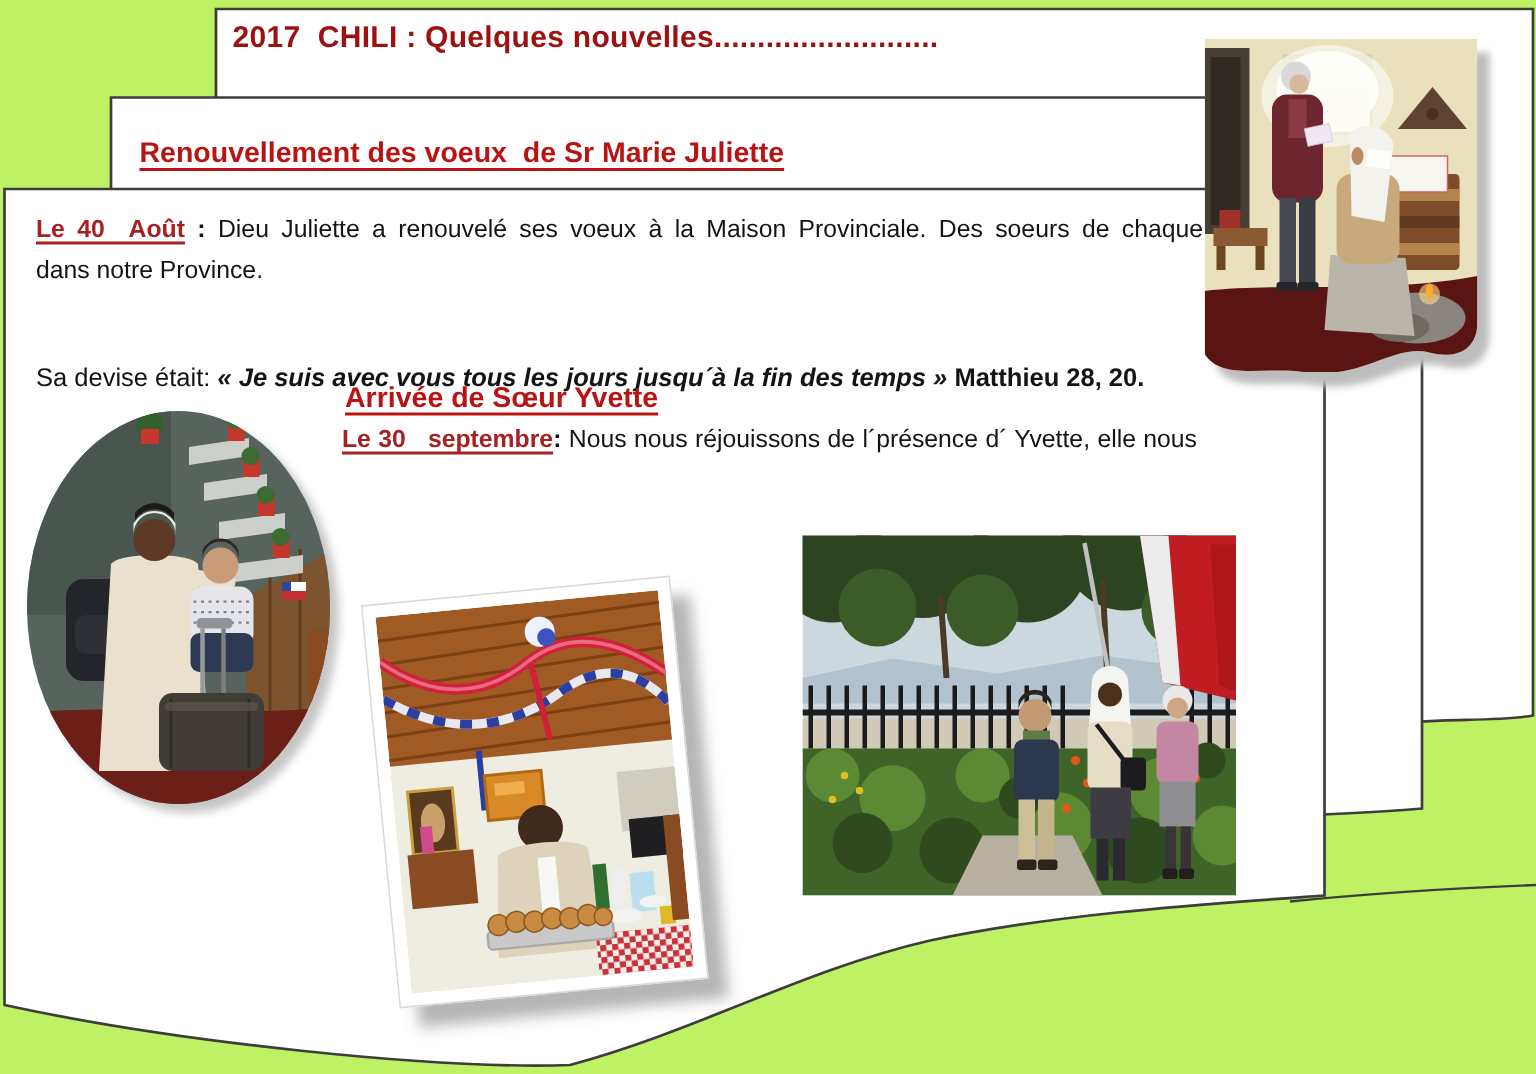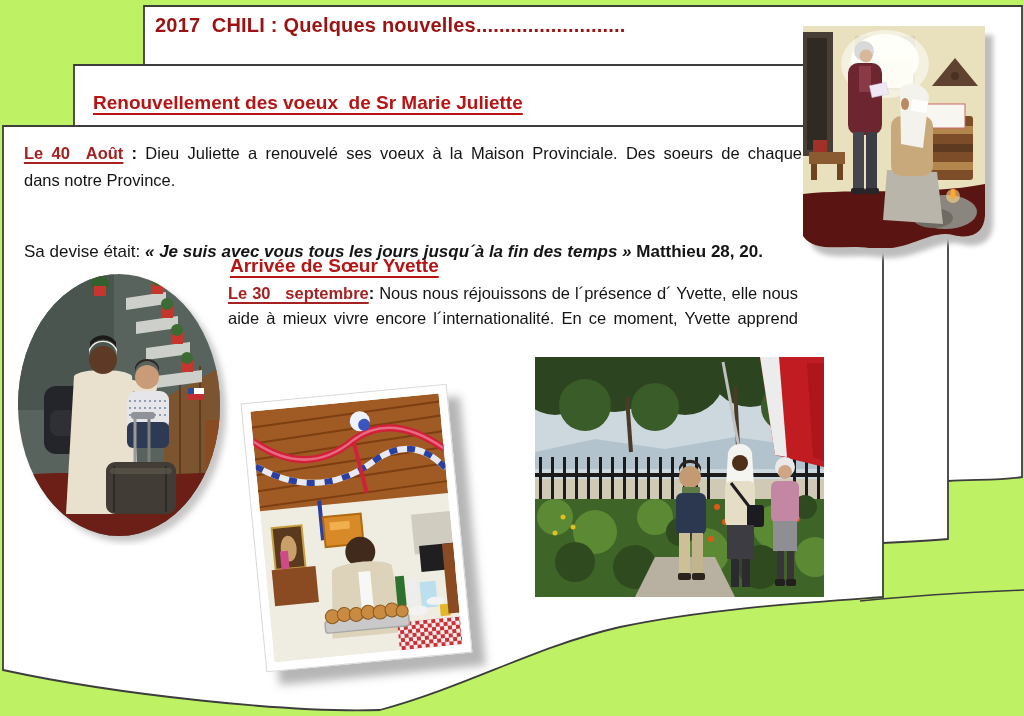--- a/index.html
+++ b/index.html
@@ -87,7 +87,6 @@
 
   <div class="txt p2">
     <div class="jline"><span class="lead">Le 30   septembre</span><span class="sep">: </span><span>Nous nous réjouissons de l´présence d´ Yvette, elle nous</span></div>
-    <div class="jline">aide à mieux vivre encore l´internationalité. En ce moment, Yvette apprend</div>
   </div>
 
   <div class="photo photo-chapel">

